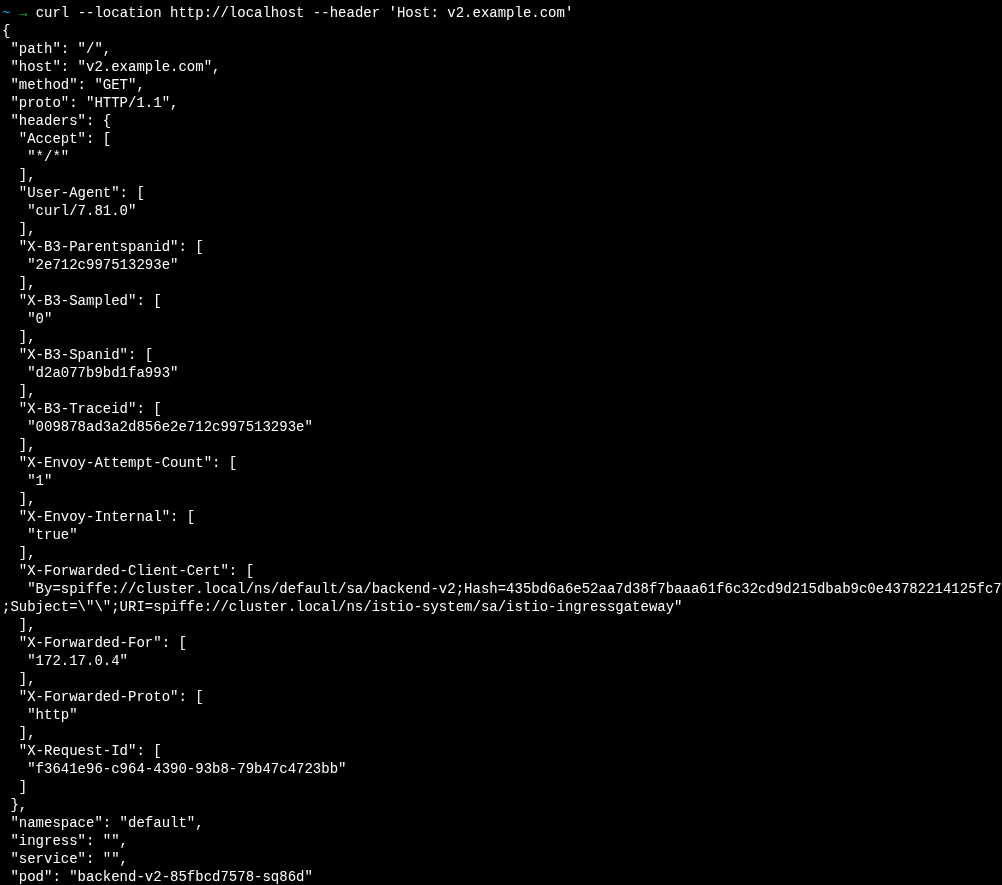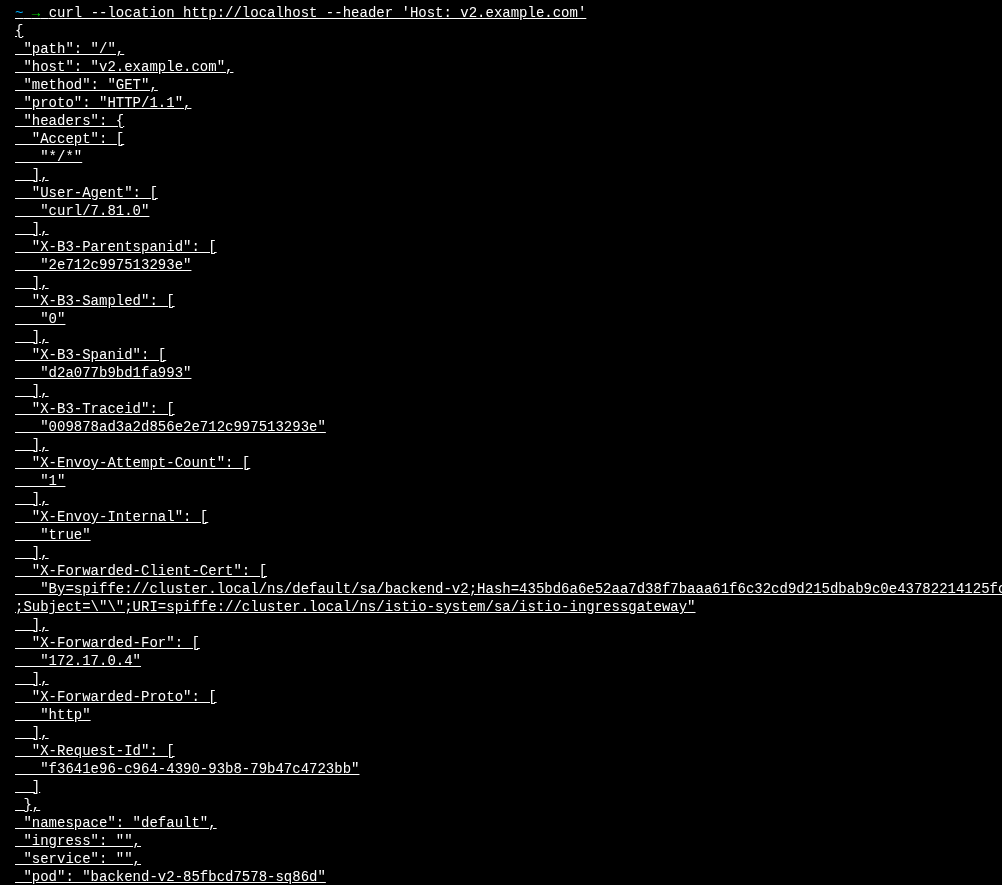--- a/index.html
+++ b/index.html
@@ -15,9 +15,8 @@
     overflow: hidden;
   }
   .terminal {
-    padding: 4px 2px 0 15px;
+    padding: 4px 2px 0 2px;
     white-space: pre;
-    text-decoration: underline;
   }
   .prompt-tilde { color: #00afff; }
   .prompt-arrow { color: #00d700; }

